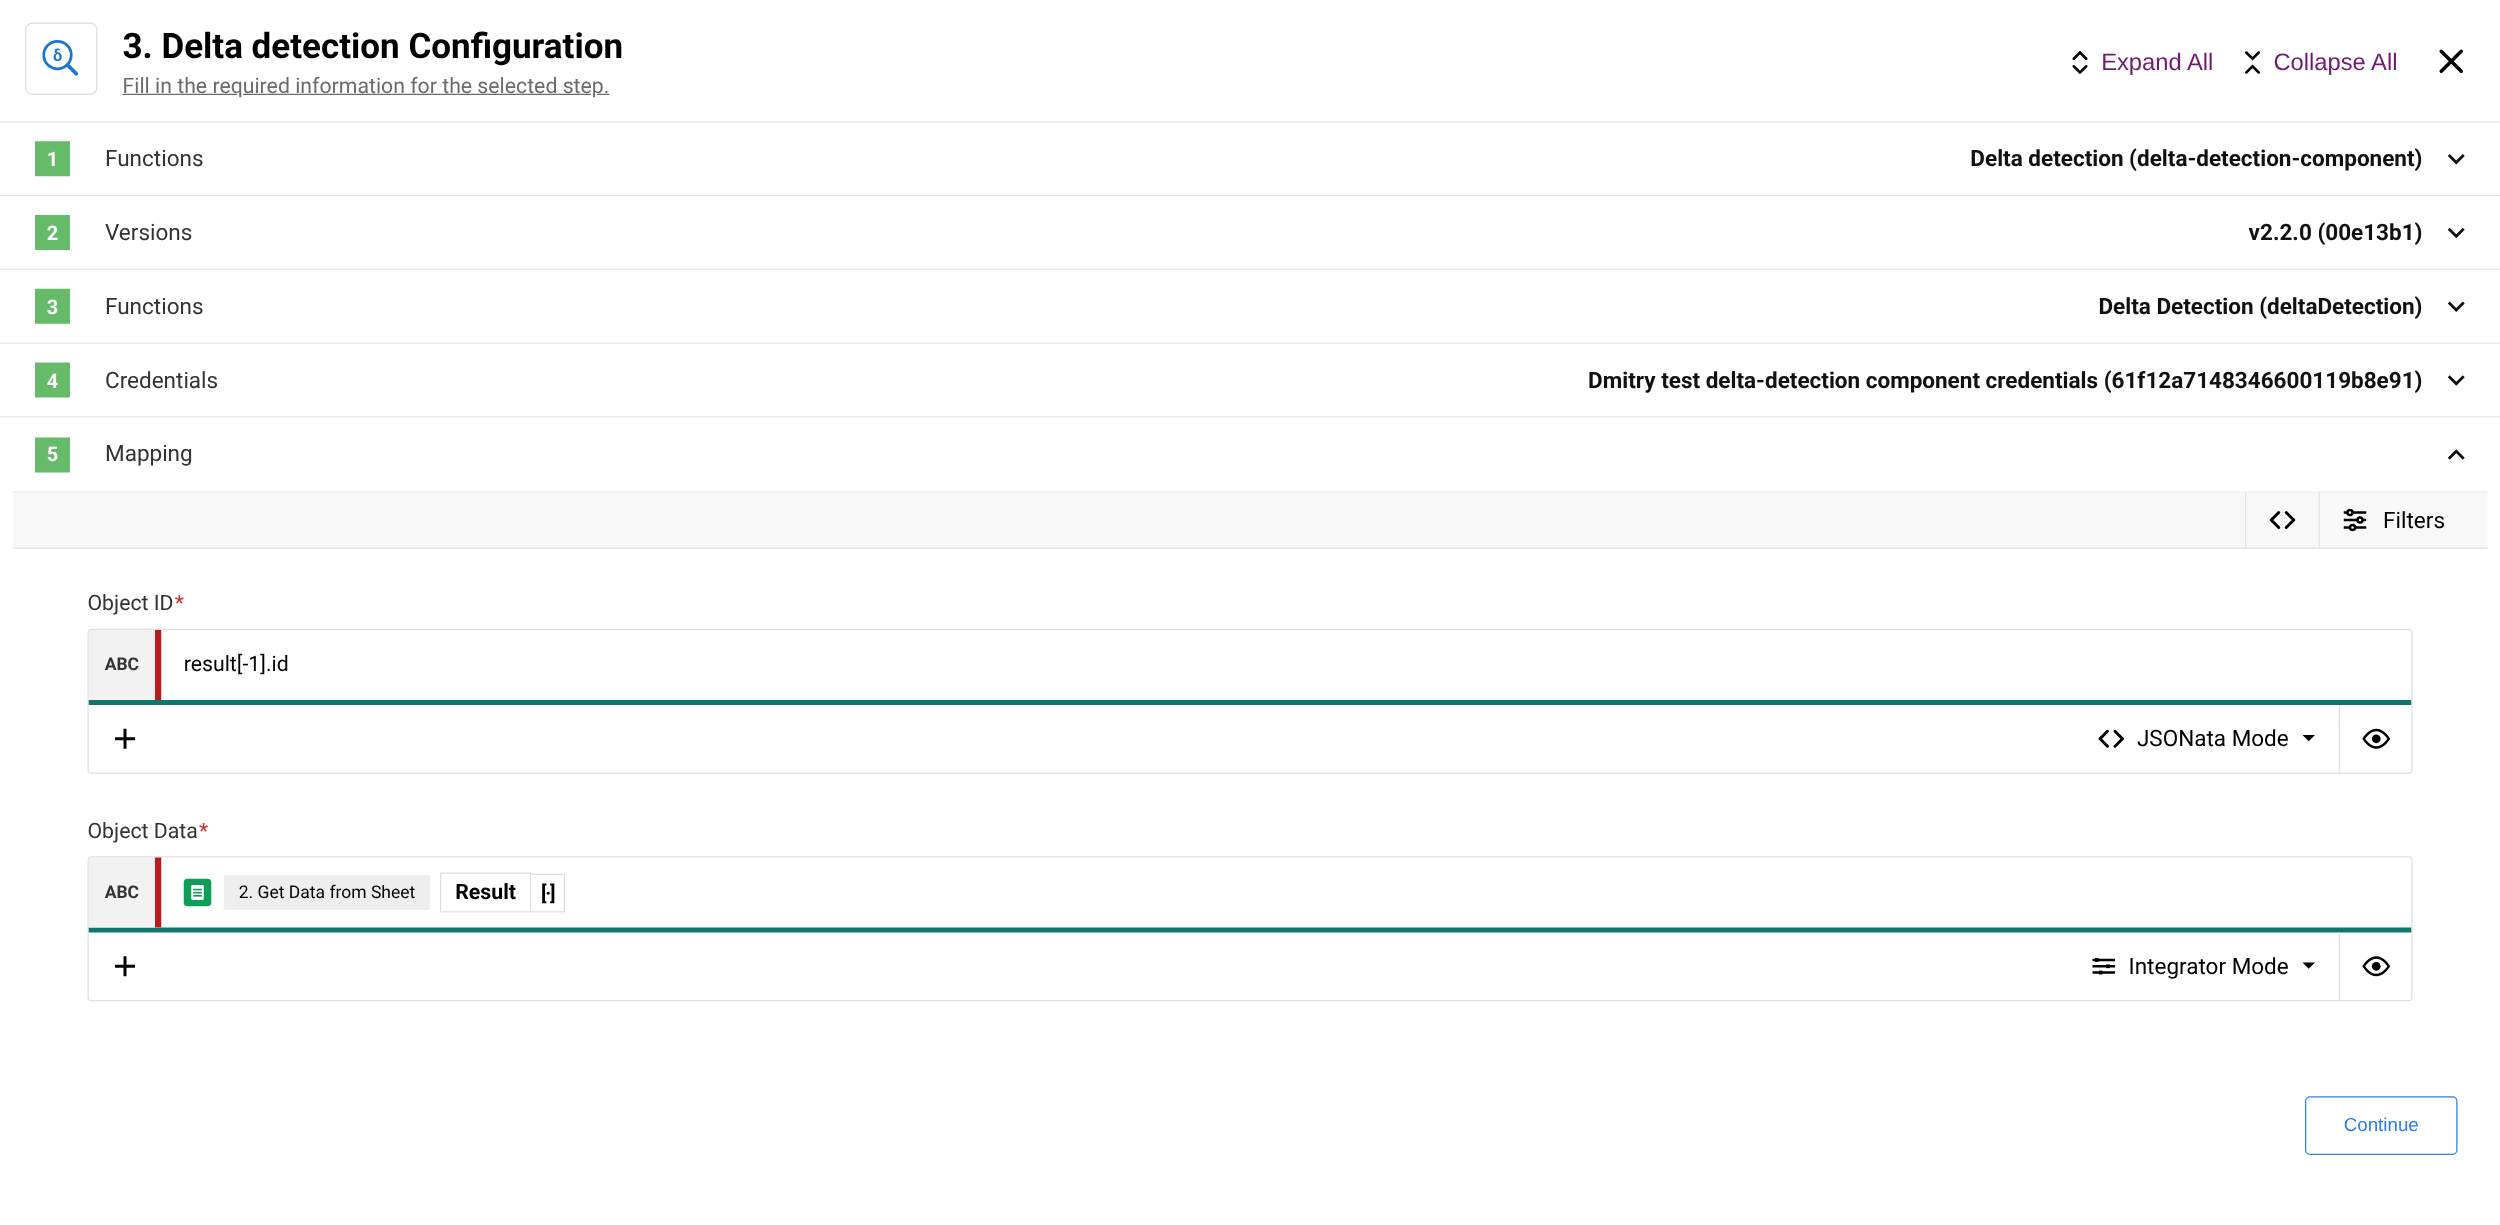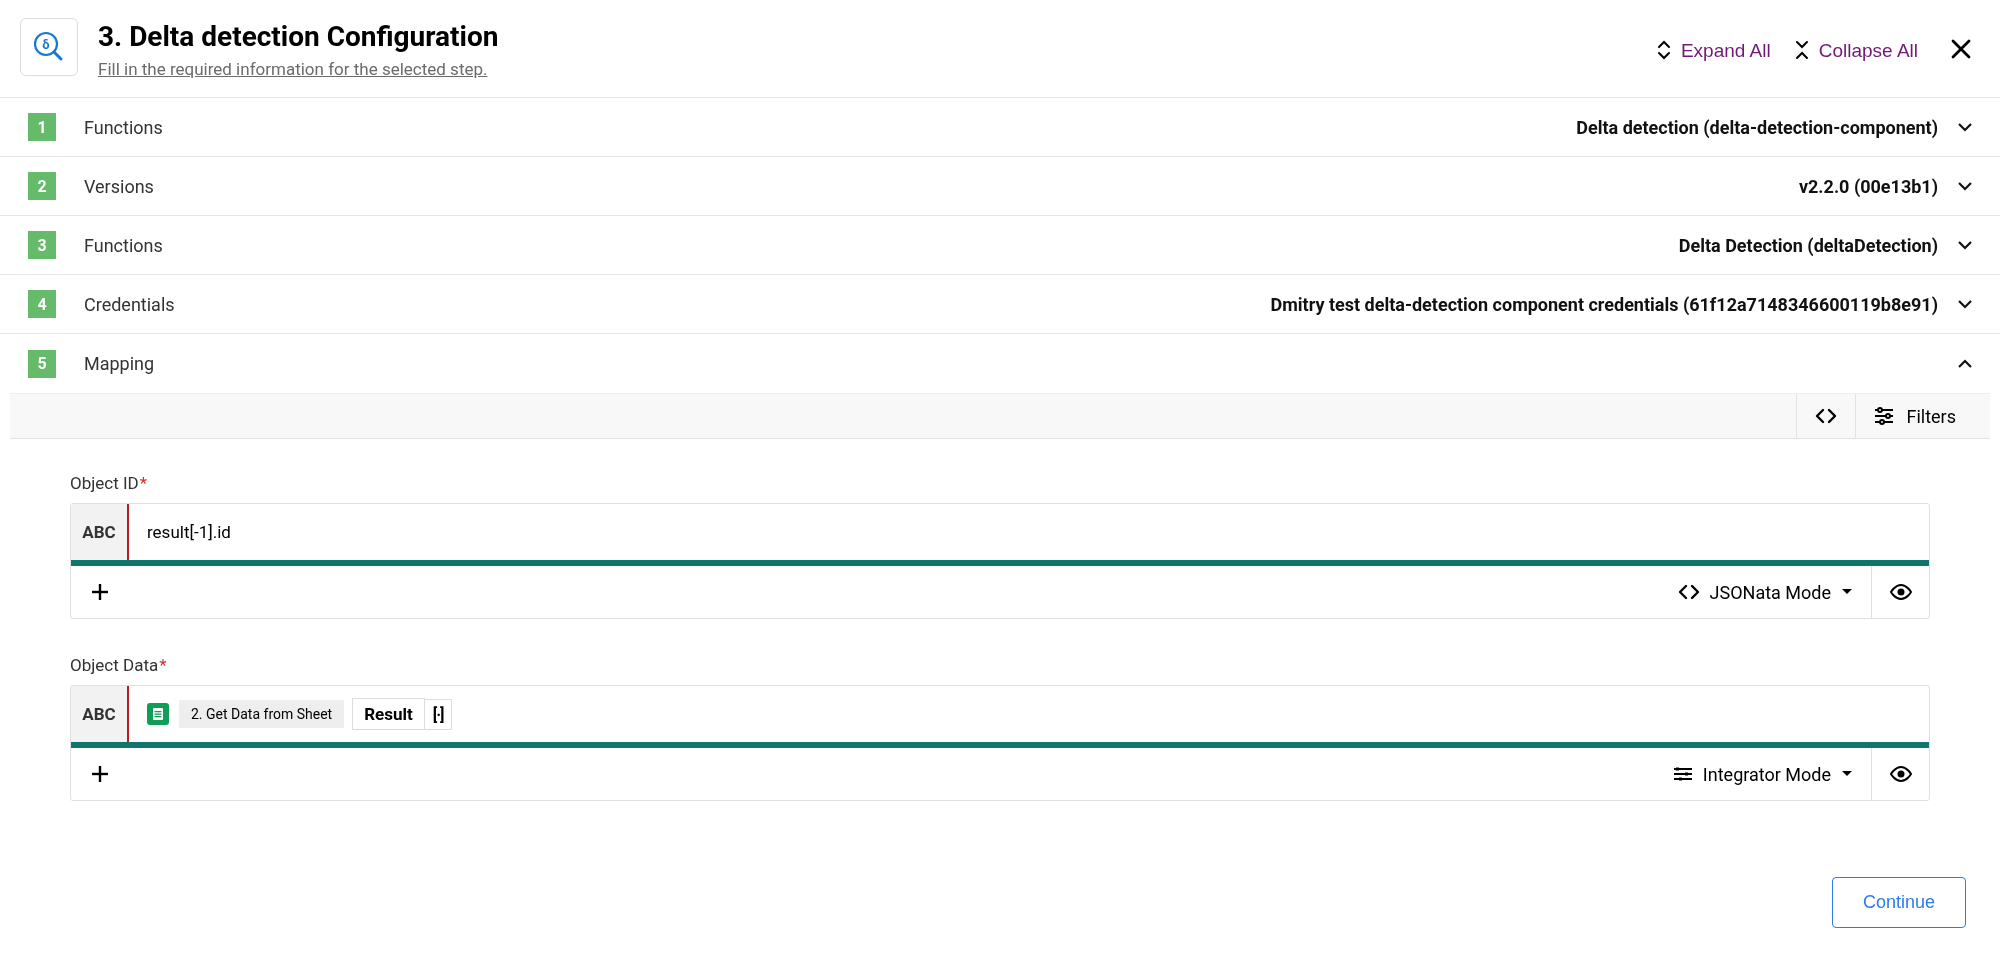--- a/index.html
+++ b/index.html
@@ -147,10 +147,10 @@
       display: flex;
       align-items: center;
       justify-content: center;
-      font-size: 17px;
+      font-size: 14px;
       font-weight: 700;
       color: #333;
-      border-right: 2px solid #b91c1c;
+      border-right: 5px solid #b91c1c;
       flex-shrink: 0;
     }
     .field-content {

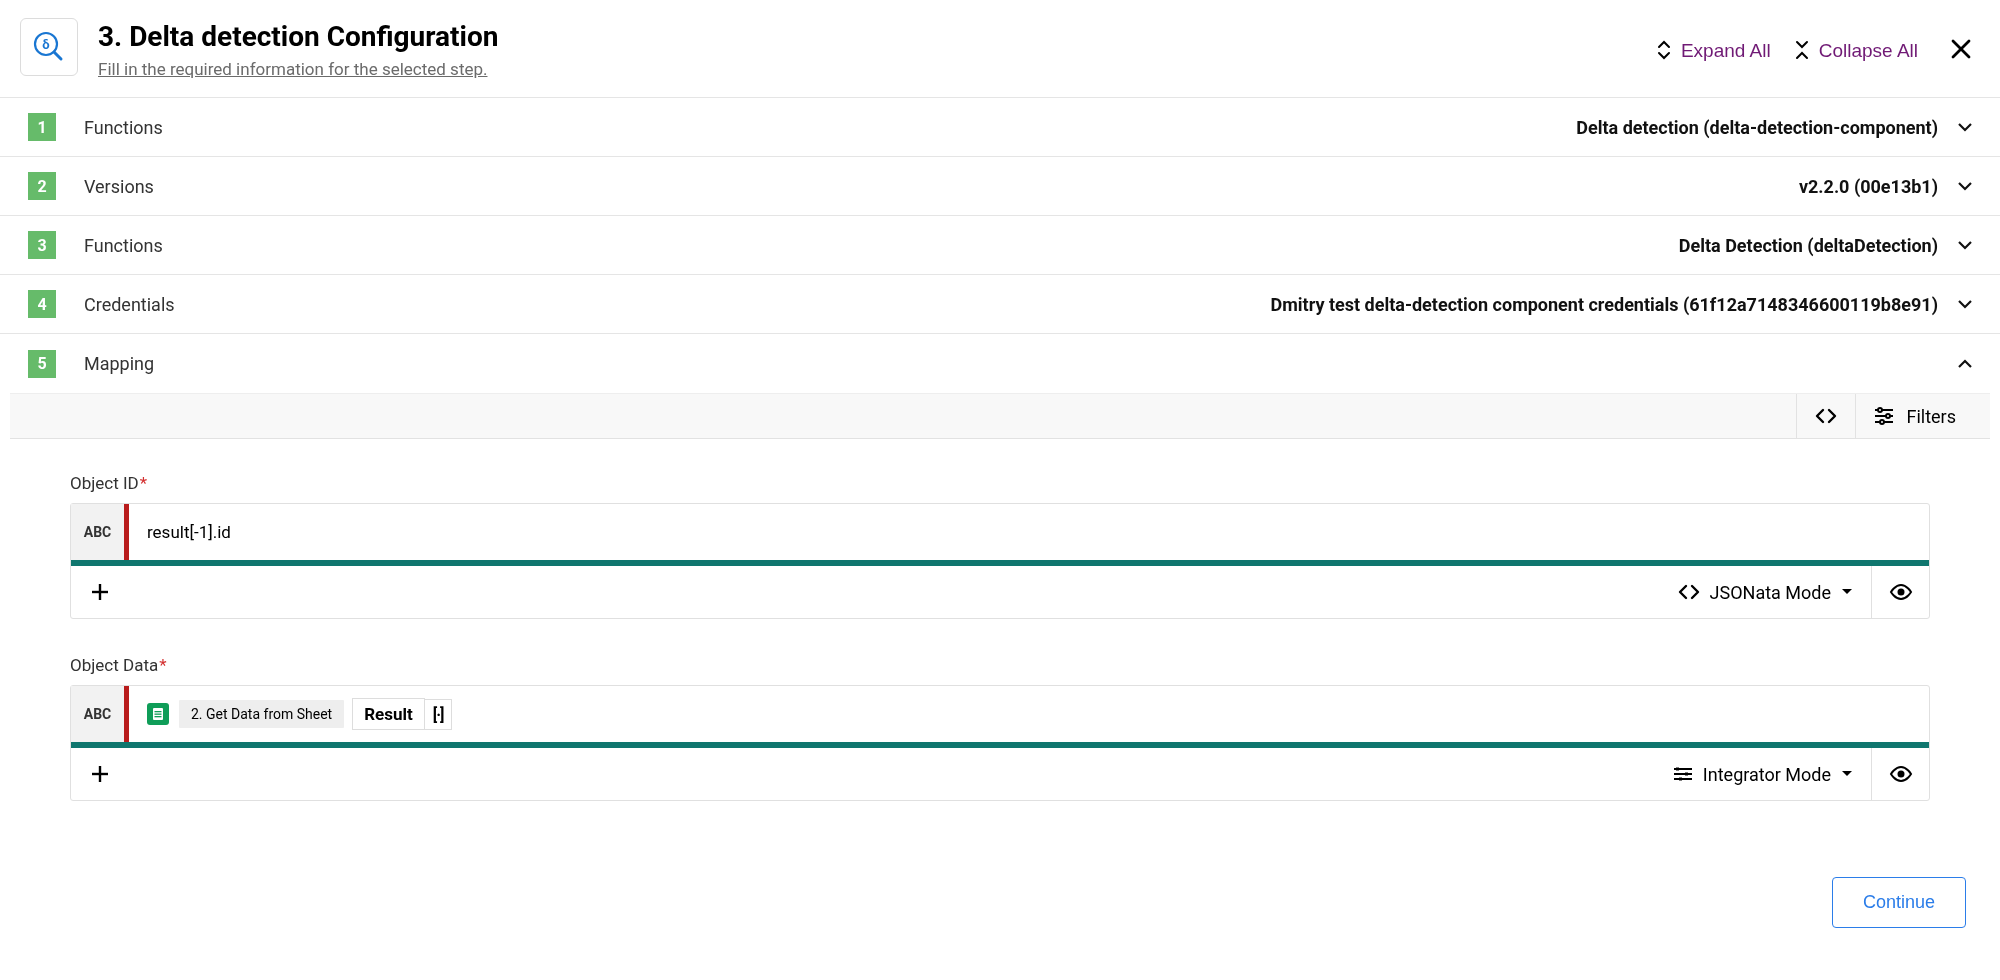--- a/index.html
+++ b/index.html
@@ -197,7 +197,7 @@
       display: flex;
       align-items: stretch;
       height: 58px;
-      border-top: 6px solid #0f766e;
+      border-top: 4px solid #0f766e;
     }
     .footer-add {
       width: 58px;

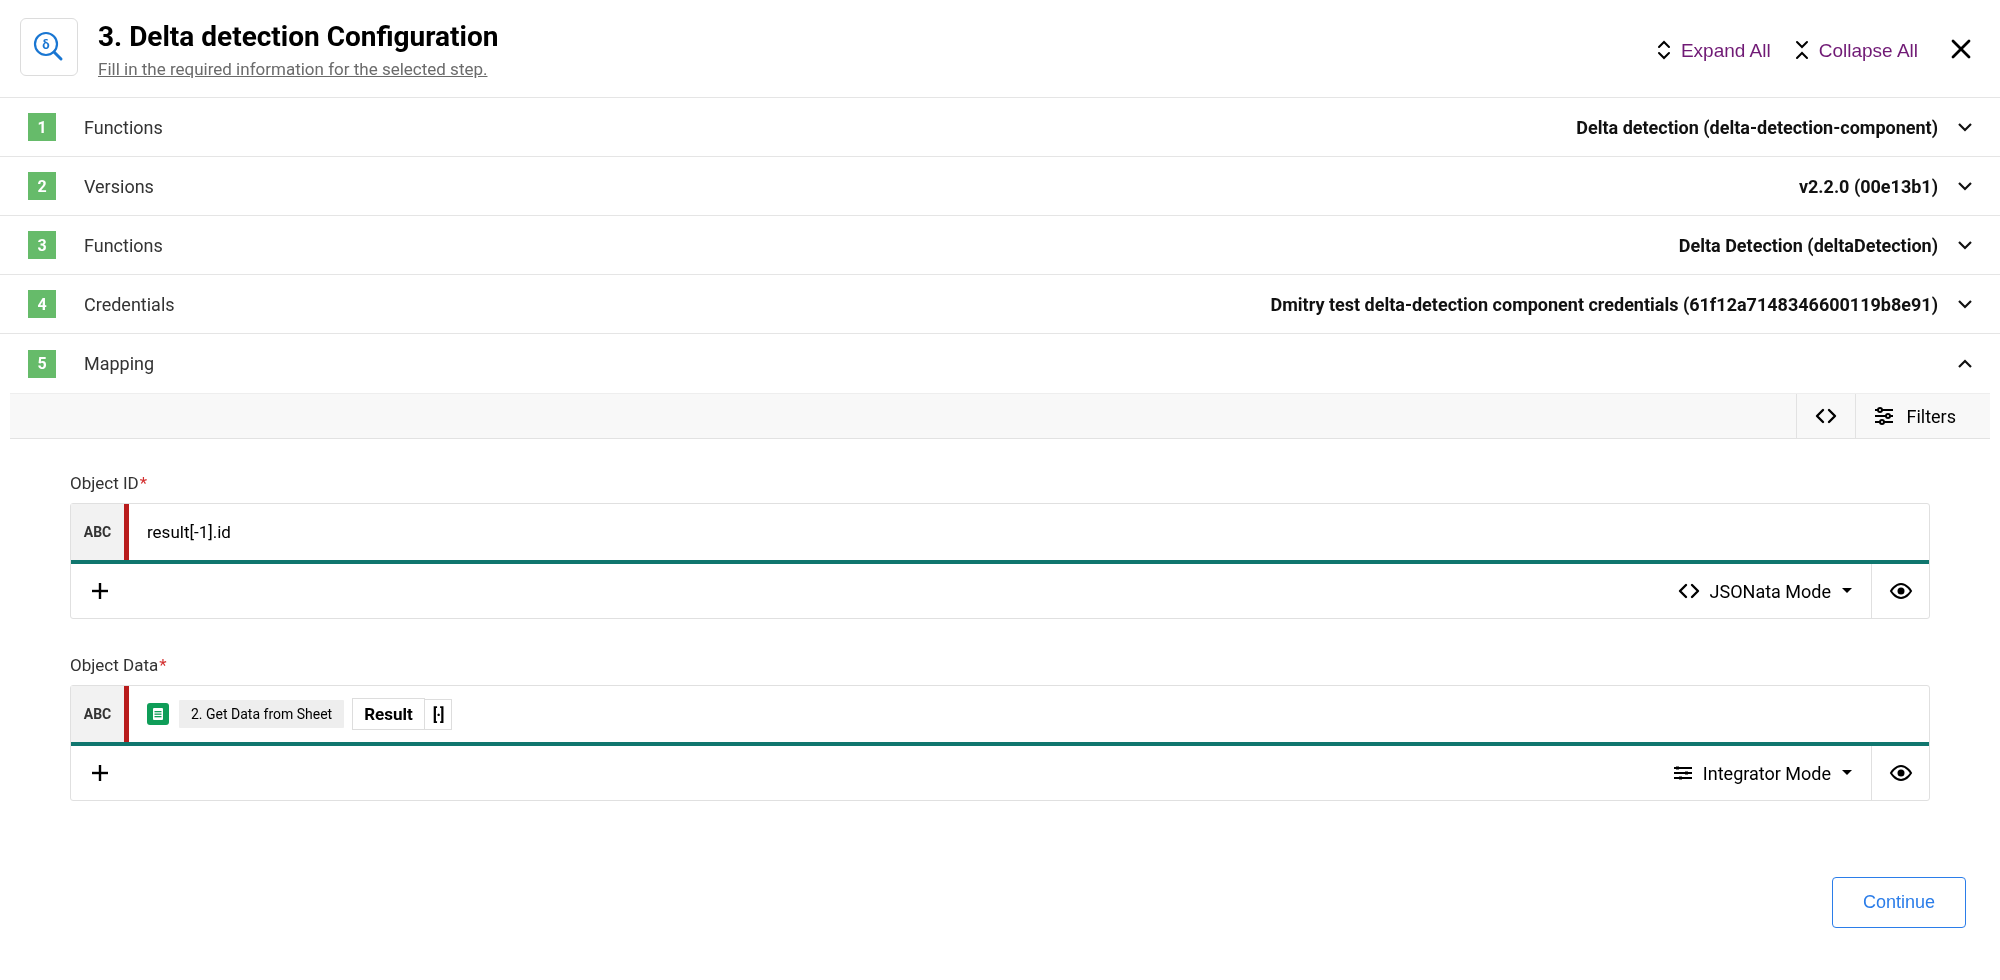--- a/index.html
+++ b/index.html
@@ -234,7 +234,7 @@
       border: 1.5px solid #2b7de9;
       color: #2b7de9;
       background: #fff;
-      font-size: 18px;
+      font-size: 15px;
       padding: 14px 30px;
       border-radius: 4px;
       cursor: pointer;

